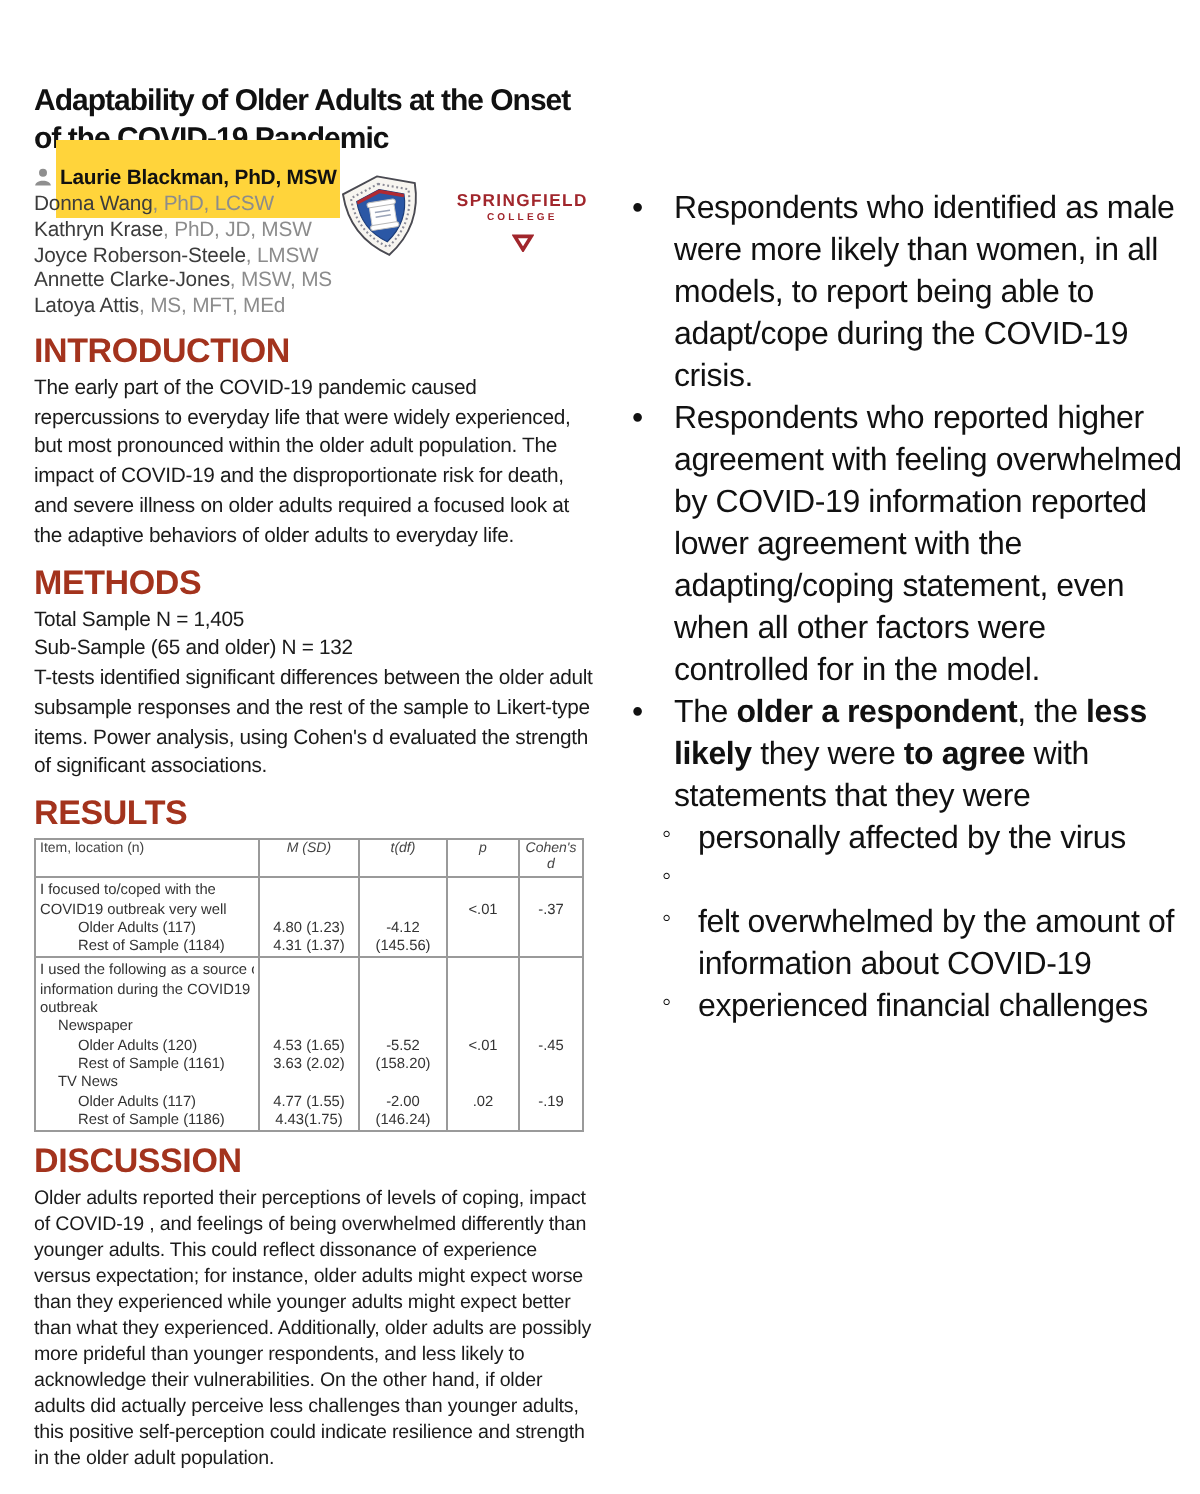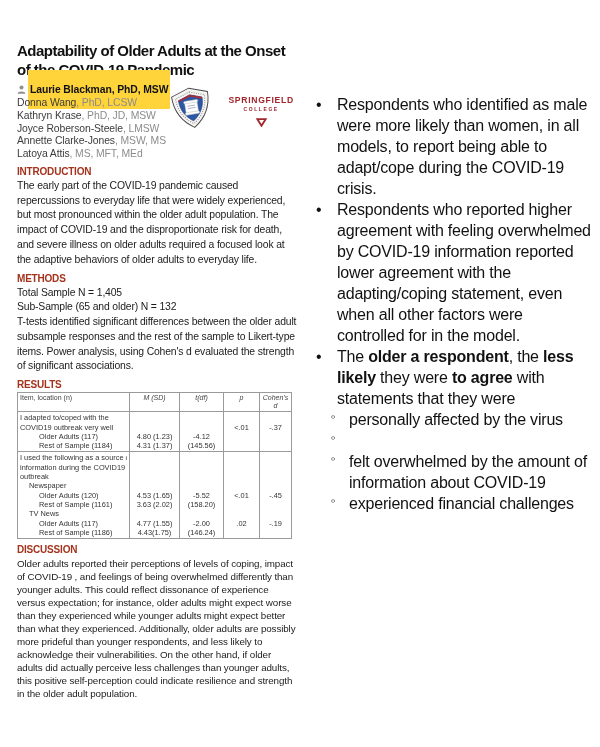--- a/index.html
+++ b/index.html
@@ -36,7 +36,7 @@
   .logo-tri{margin-top:1px;}
 
   
-  .sec-h{font-size:10px;font-weight:bold;color:var(--heading-red,#A3331D);letter-spacing:-0.2px;margin:5px 0 2px;}
+  .sec-h{font-size:17px;font-weight:bold;color:var(--heading-red,#A3331D);letter-spacing:-0.2px;margin:5px 0 2px;}
   .body-p{font-size:10.4px;line-height:14.8px;letter-spacing:-0.15px;max-width:282px;color:#1b1b1b;}
   .methods-wrap p{font-size:10.4px;line-height:14.8px;letter-spacing:-0.15px;max-width:282px;color:#1b1b1b;}
   .disc-p{font-size:9.8px;line-height:13px;letter-spacing:-0.1px;max-width:283px;color:#1b1b1b;}

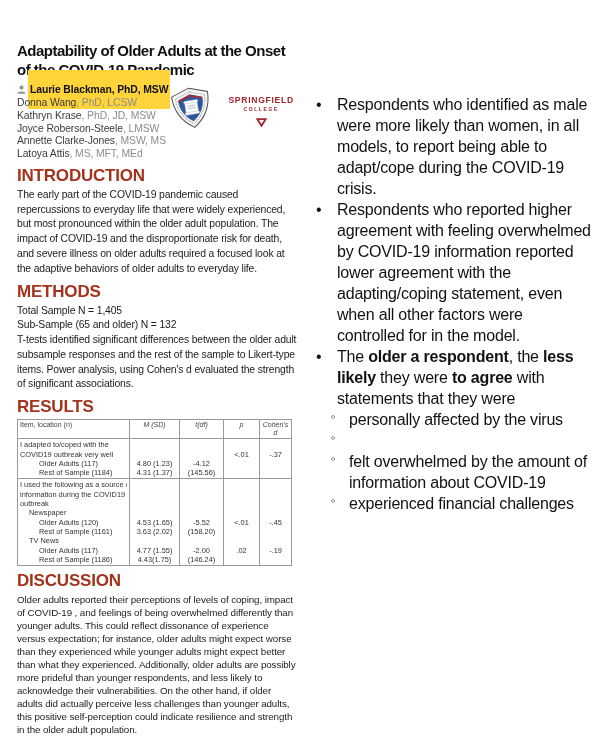--- a/index.html
+++ b/index.html
@@ -143,7 +143,7 @@
       <tbody>
           <tr>
             <td>
-              <div class="tline">I adapted to/coped with the</div>
+              <div class="tline">I focused to/coped with the</div>
               <div class="tline">COVID19 outbreak very well</div>
               <div class="tline ind2">Older Adults (117)</div>
               <div class="tline ind2">Rest of Sample (1184)</div>

